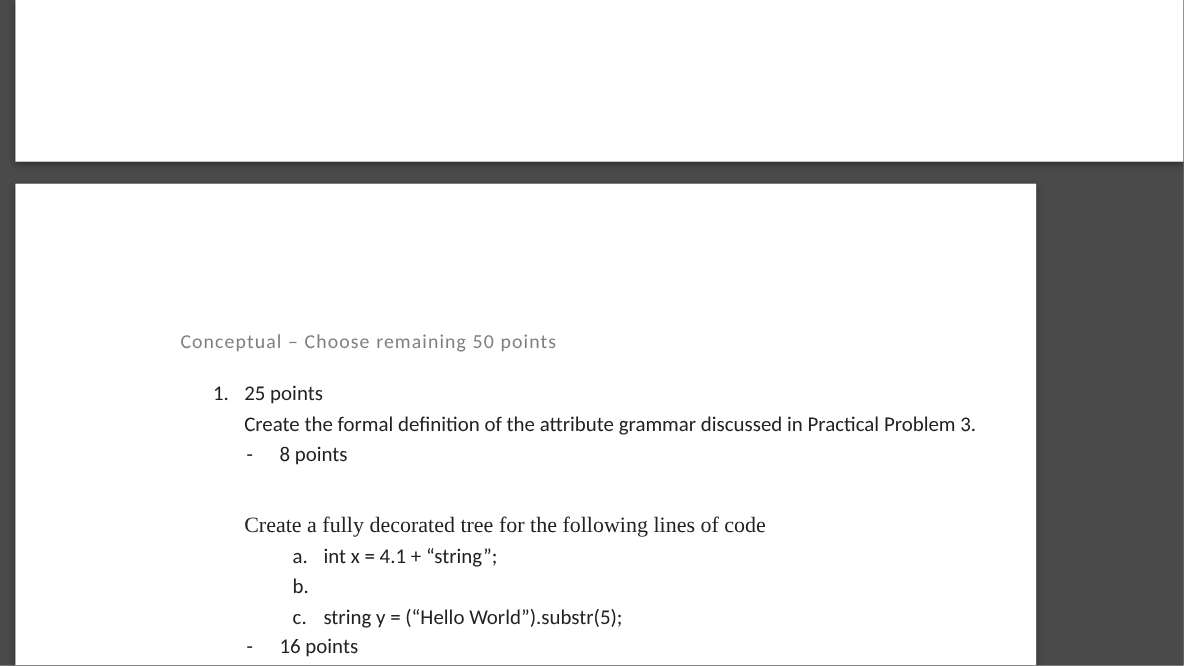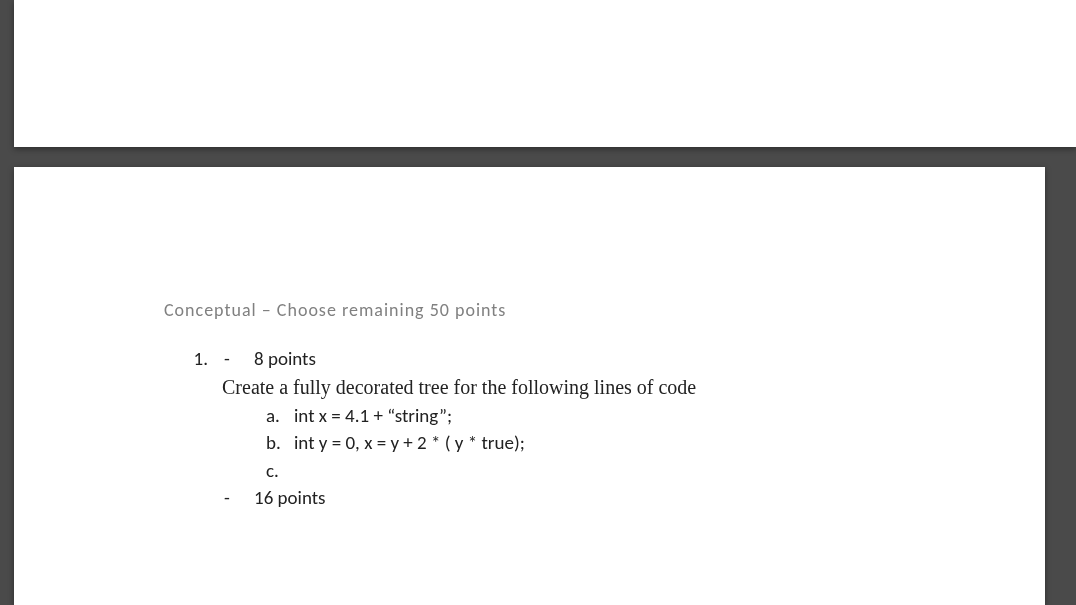--- a/index.html
+++ b/index.html
@@ -30,7 +30,7 @@
   .page-bottom {
     left: 14px;
     top: 167px;
-    width: 1031px;
+    width: 928px;
     height: 438px;
     box-sizing: border-box;
   }

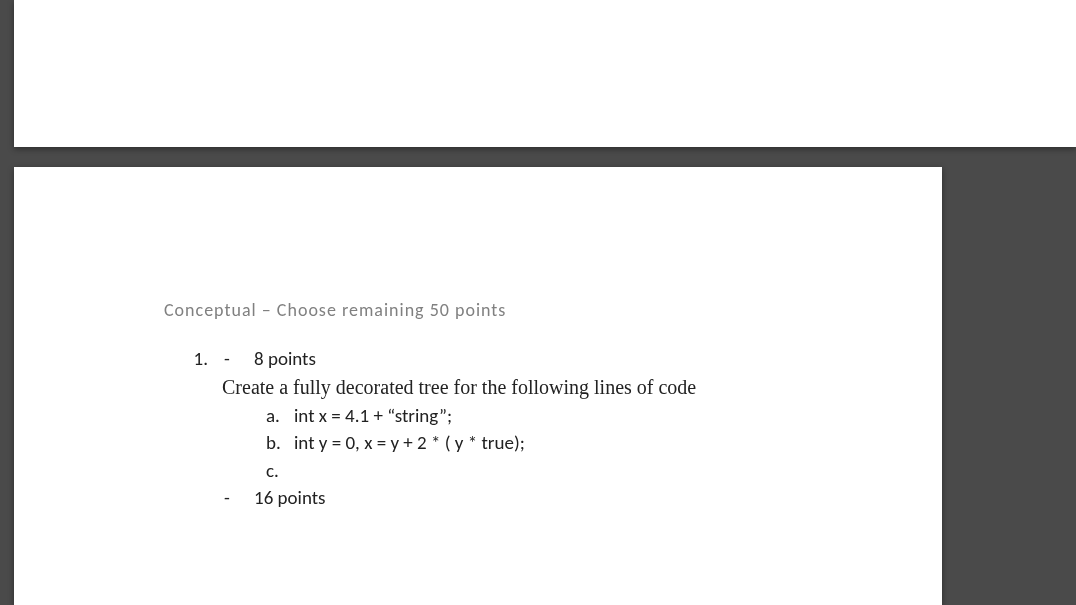--- a/index.html
+++ b/index.html
@@ -101,6 +101,7 @@
         <div class="num-col">1.</div>
         <div class="body-col">
 
+          <div>25 points</div>
 
 
           <div class="bullet-row">

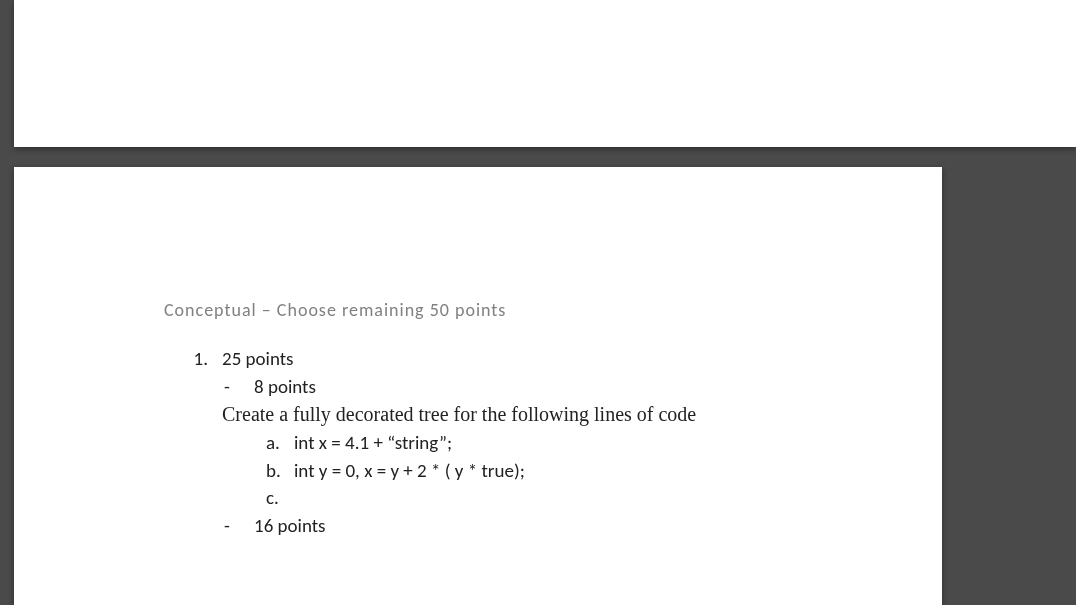--- a/index.html
+++ b/index.html
@@ -103,6 +103,7 @@
 
           <div>25 points</div>
 
+          <div>Create the formal definition of the attribute grammar discussed in Practical Problem 3.</div>
 
           <div class="bullet-row">
             <div class="bullet-dash">-</div>

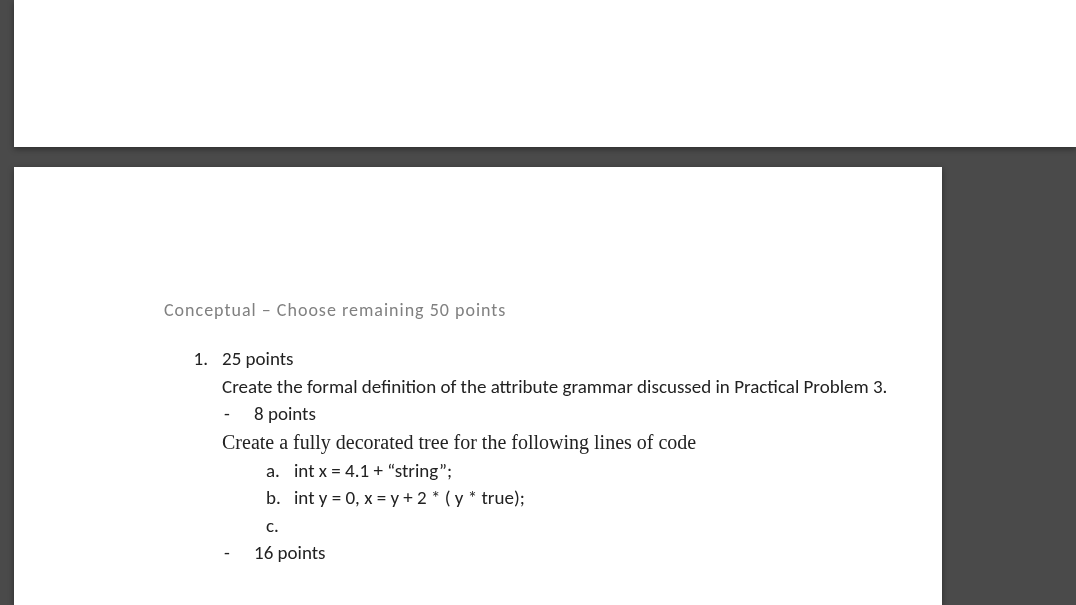--- a/index.html
+++ b/index.html
@@ -73,6 +73,7 @@
   .serif {
     font-family: "Times New Roman", Times, serif;
     font-size: 20px;
+    margin-top: 36px;
   }
   .sub-list {
     padding-left: 44px;

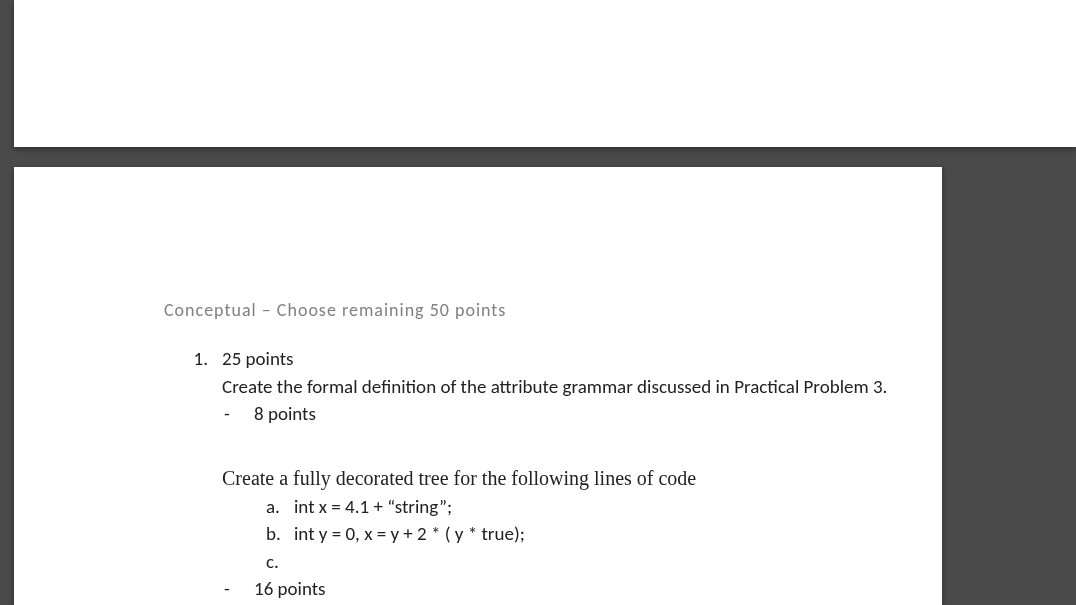--- a/index.html
+++ b/index.html
@@ -120,7 +120,6 @@
             </div>
             <div class="sub-row">
               <div class="sub-letter">b.</div>
-              <div>int y = 0, x = y + 2 * ( y * true);</div>
             </div>
             <div class="sub-row">
               <div class="sub-letter">c.</div>

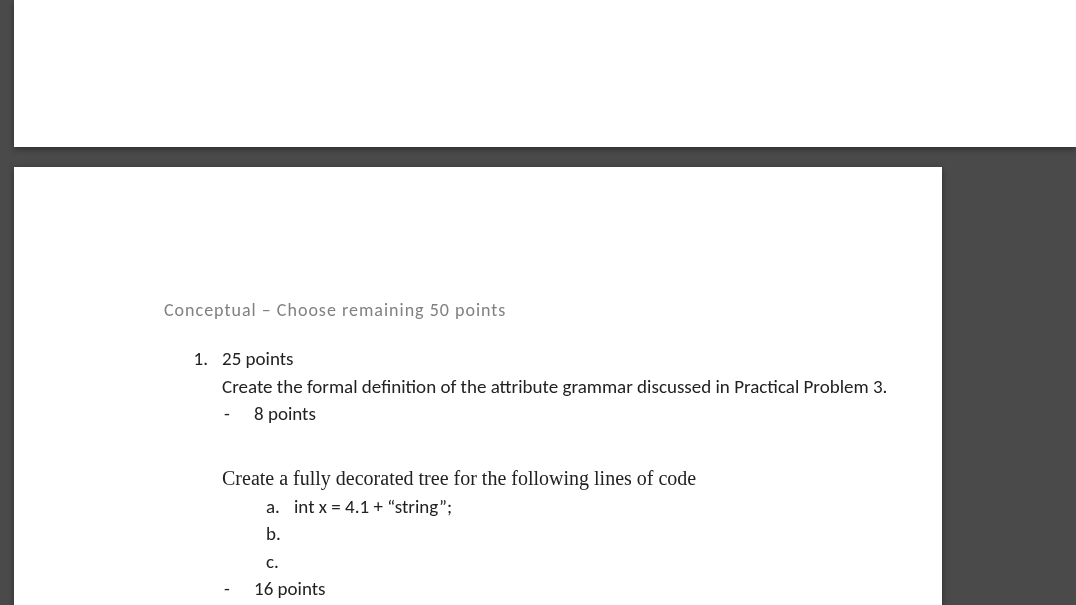--- a/index.html
+++ b/index.html
@@ -123,6 +123,7 @@
             </div>
             <div class="sub-row">
               <div class="sub-letter">c.</div>
+              <div>string y = (“Hello World”).substr(5);</div>
             </div>
           </div>
 

